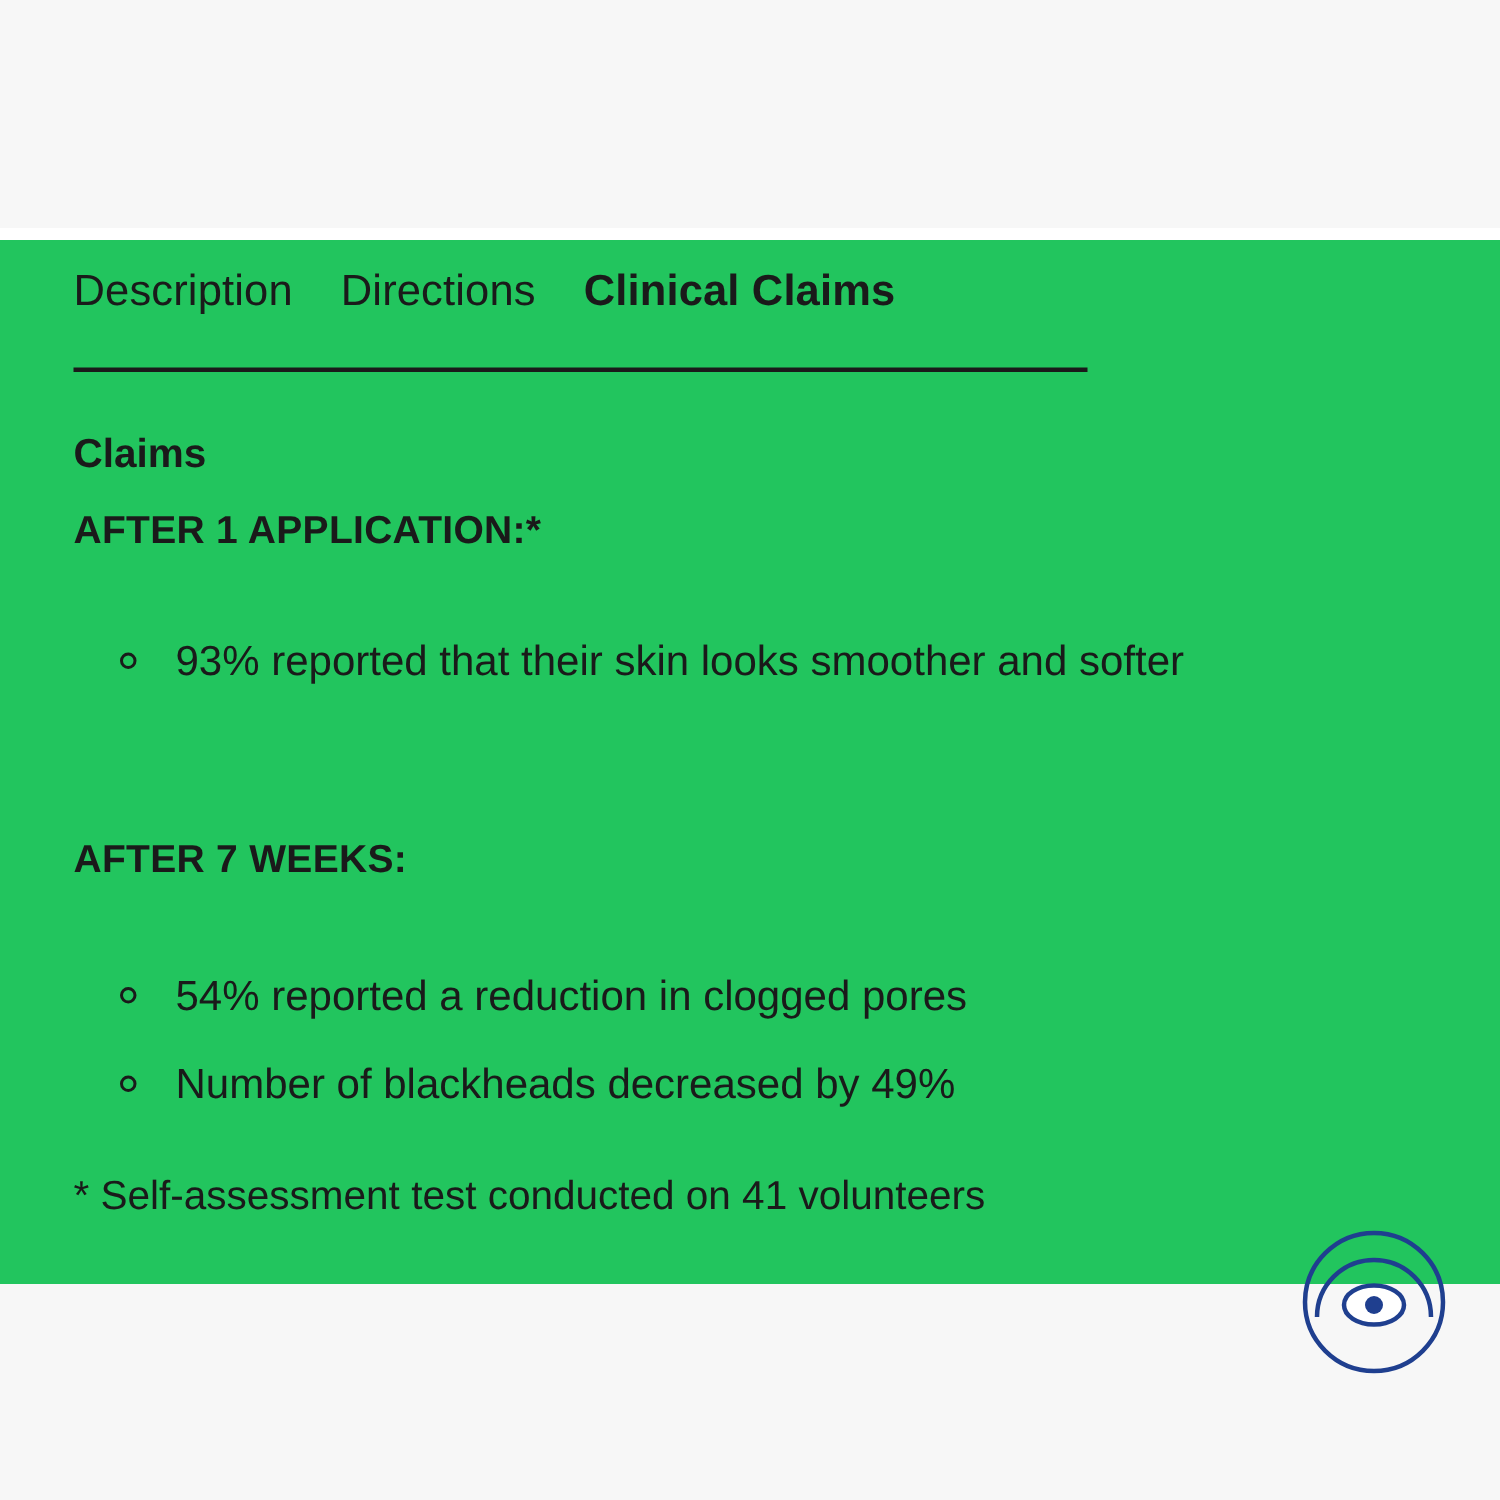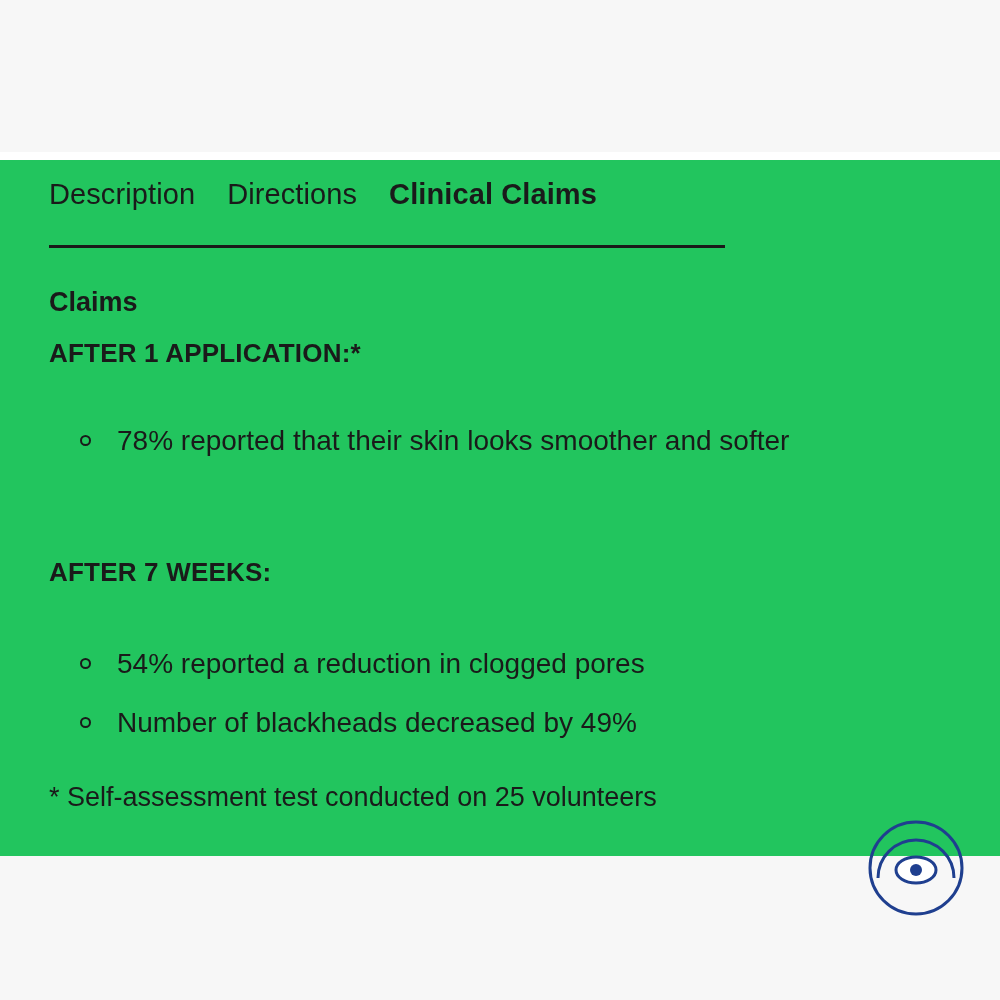--- a/index.html
+++ b/index.html
@@ -168,7 +168,7 @@
     <ul class="bullets b1">
       <li class="bullet-item">
         <span class="bullet-marker"></span>
-        <span>78% reported that their skin looks smoother and softer</span>
+        <span>93% reported that their skin looks smoother and softer</span>
       </li>
     </ul>
 

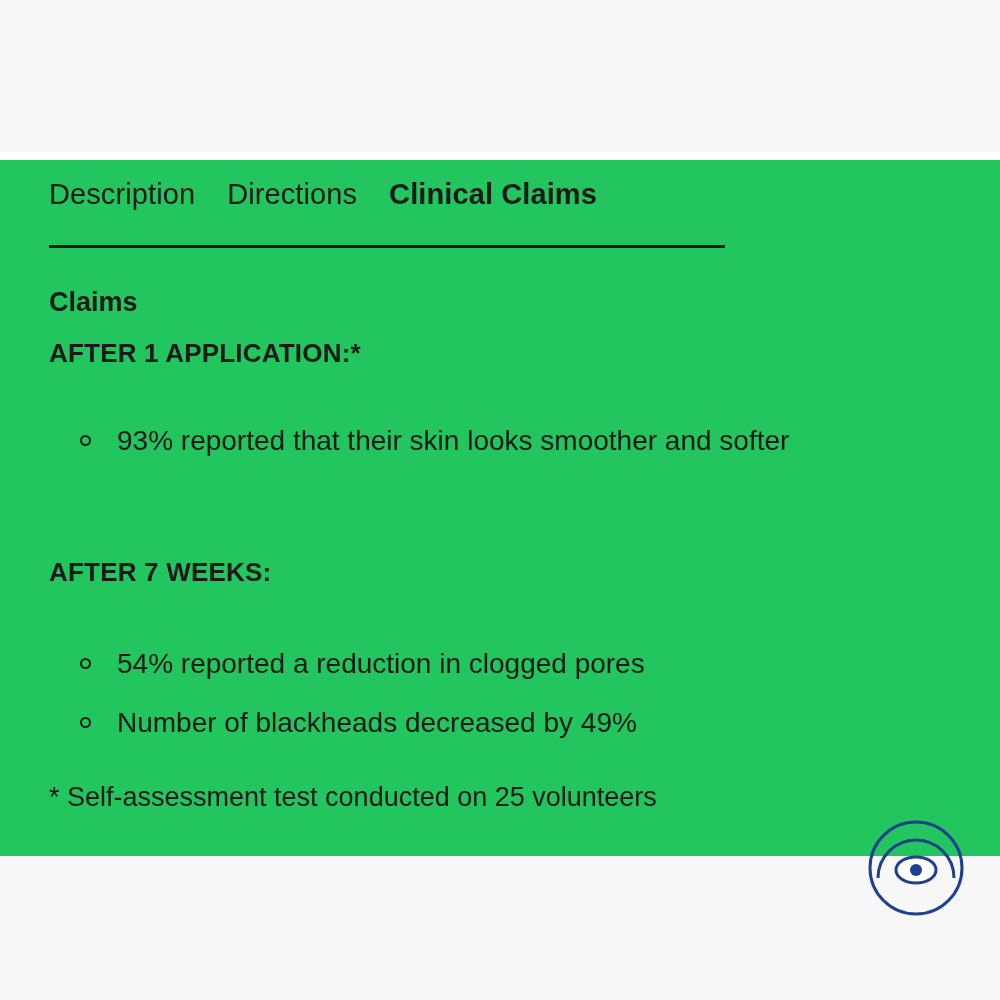--- a/index.html
+++ b/index.html
@@ -185,7 +185,7 @@
       </li>
     </ul>
 
-    <div class="footnote">* Self-assessment test conducted on 25 volunteers</div>
+    <div class="footnote">* Self-assessment test conducted on 41 volunteers</div>
 
     <div class="watermark">
       <svg width="96" height="96" viewBox="0 0 96 96">

